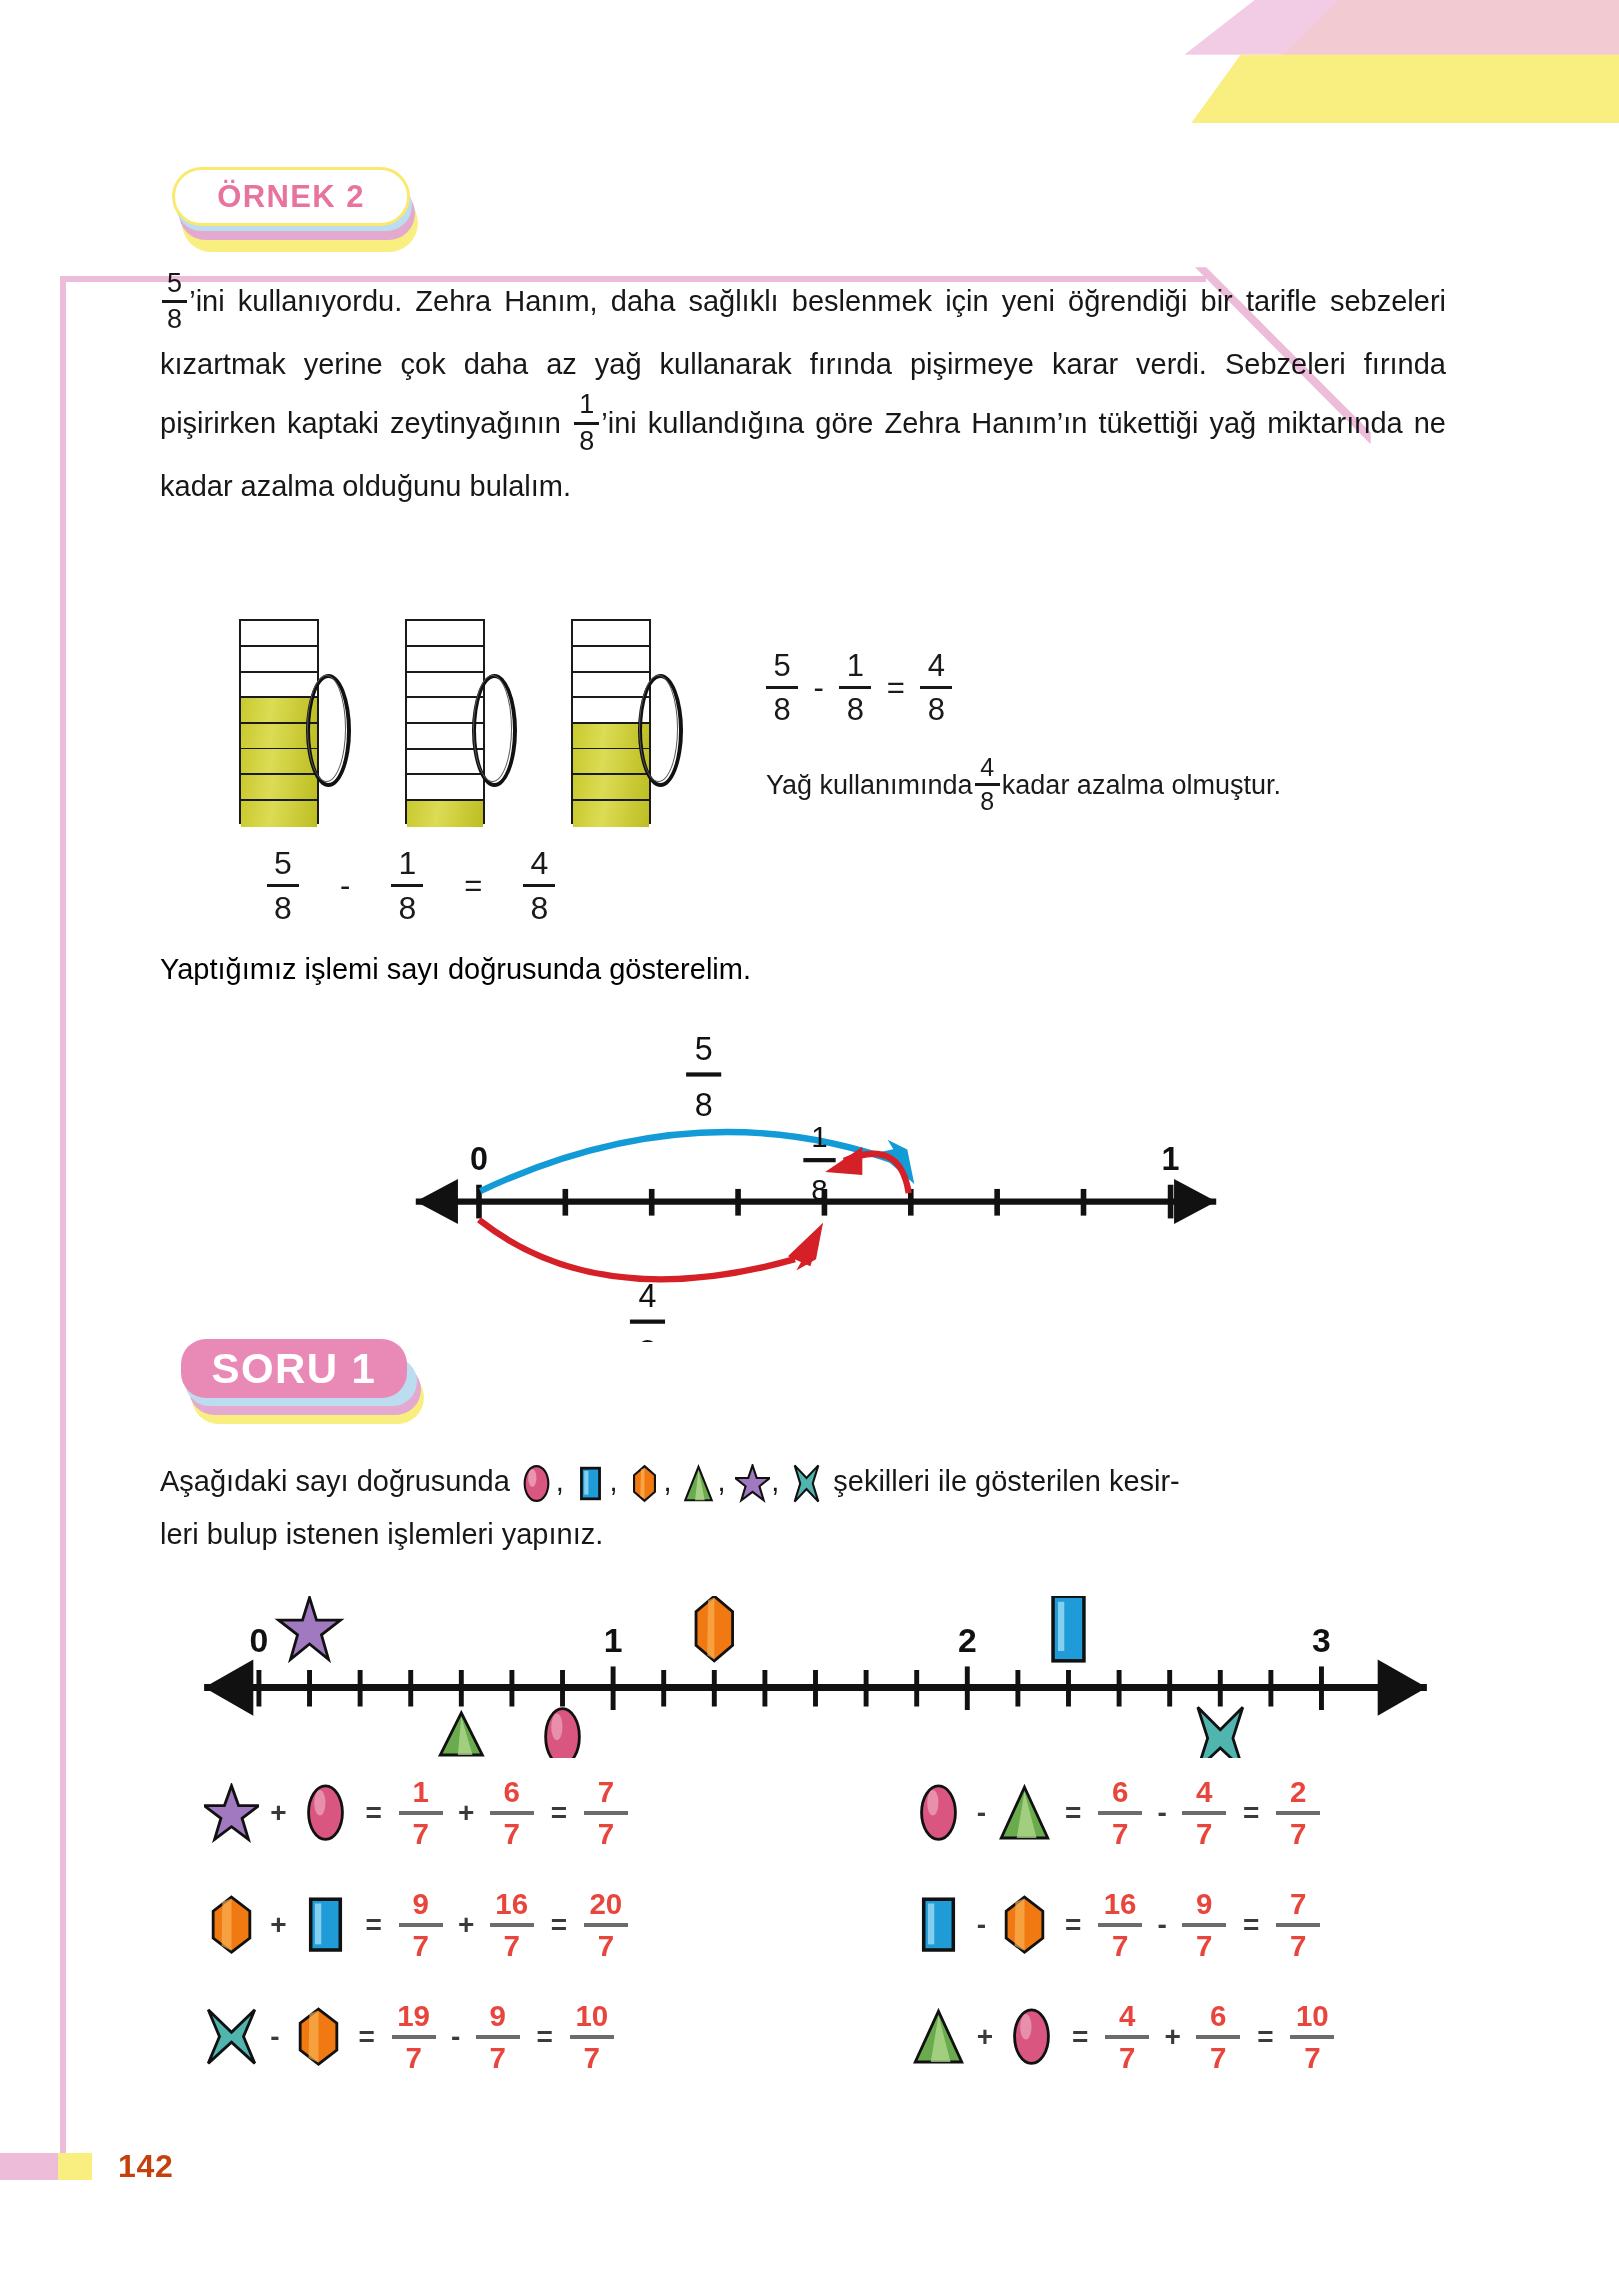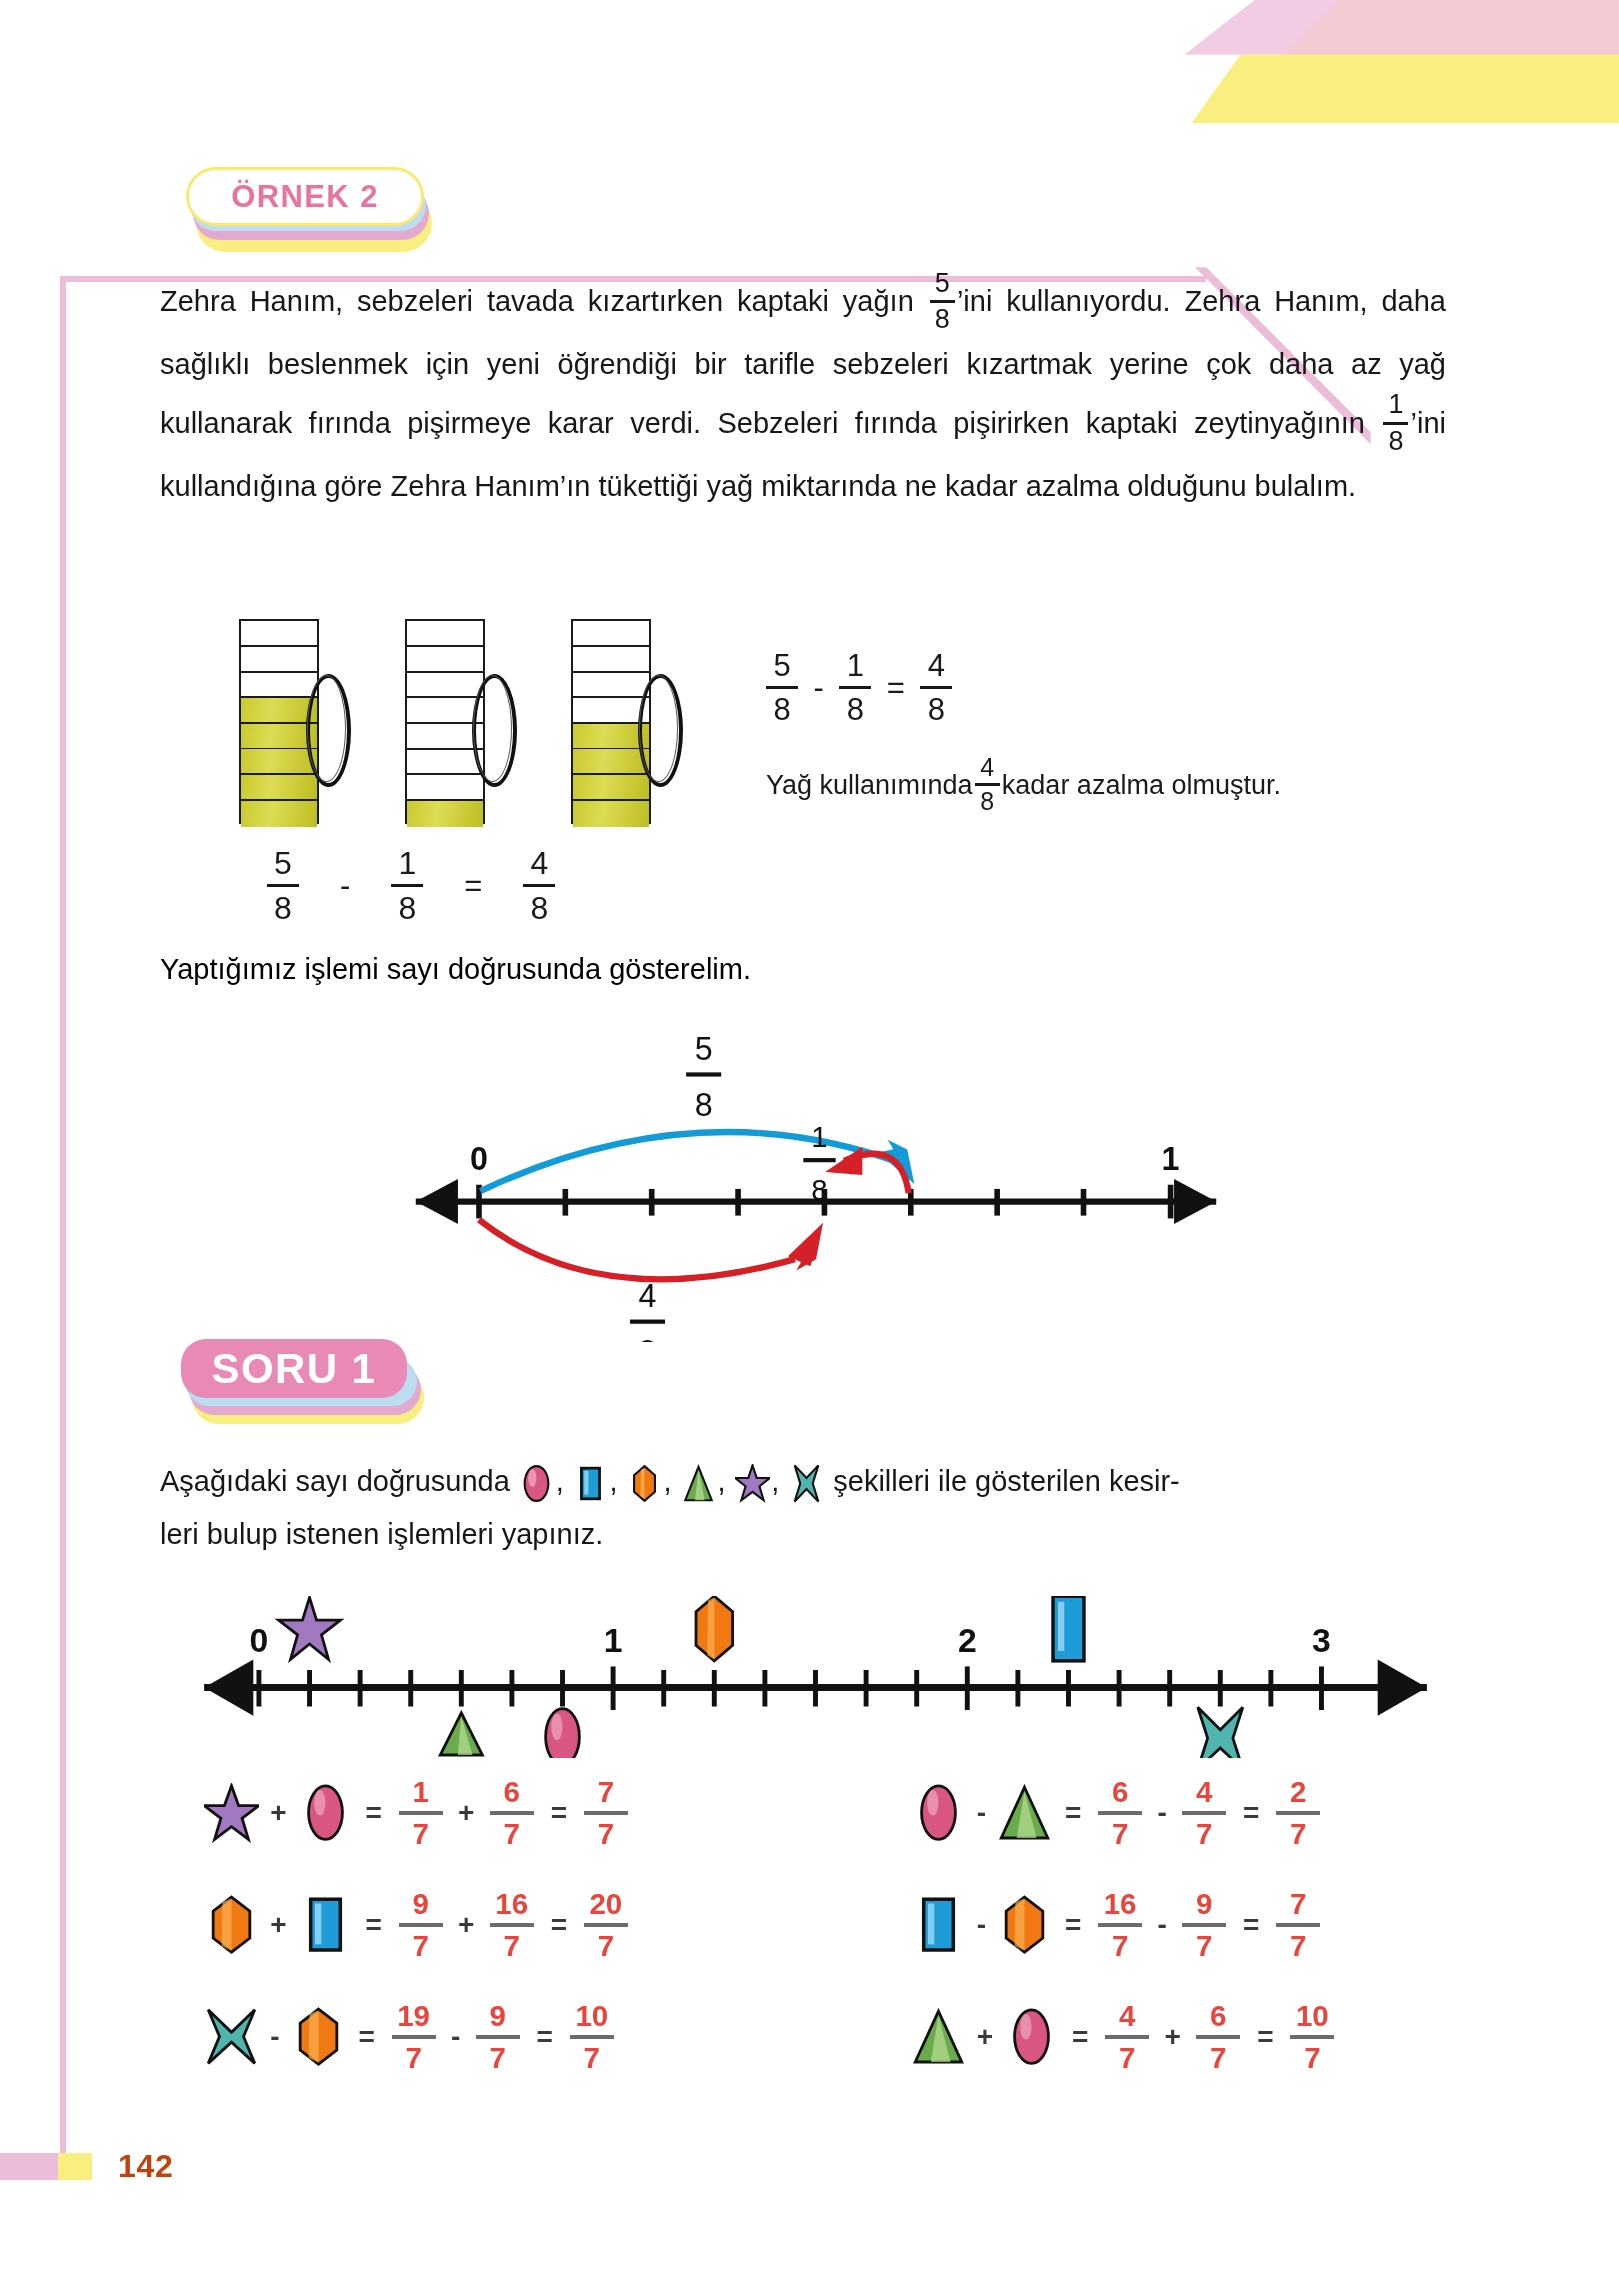--- a/index.html
+++ b/index.html
@@ -22,7 +22,7 @@
   .badge-top{position:absolute;border-radius:29.5px;display:flex;align-items:center;justify-content:center;}
   .badge-text{font-weight:bold;letter-spacing:1.4px;font-style:normal;}
 
-  #ornek-badge{left:186px;top:167px;width:246px;height:72px;}
+  #ornek-badge{left:172px;top:167px;width:246px;height:72px;}
   #ornek-badge .l1{left:9.8px;top:27px;width:236px;height:58px;background:#f9ef80;}
   #ornek-badge .l2{left:7px;top:19.7px;width:236px;height:53px;background:#e3a9cf;}
   #ornek-badge .l3{left:4.2px;top:12.7px;width:236px;height:51px;background:#bcdcef;}

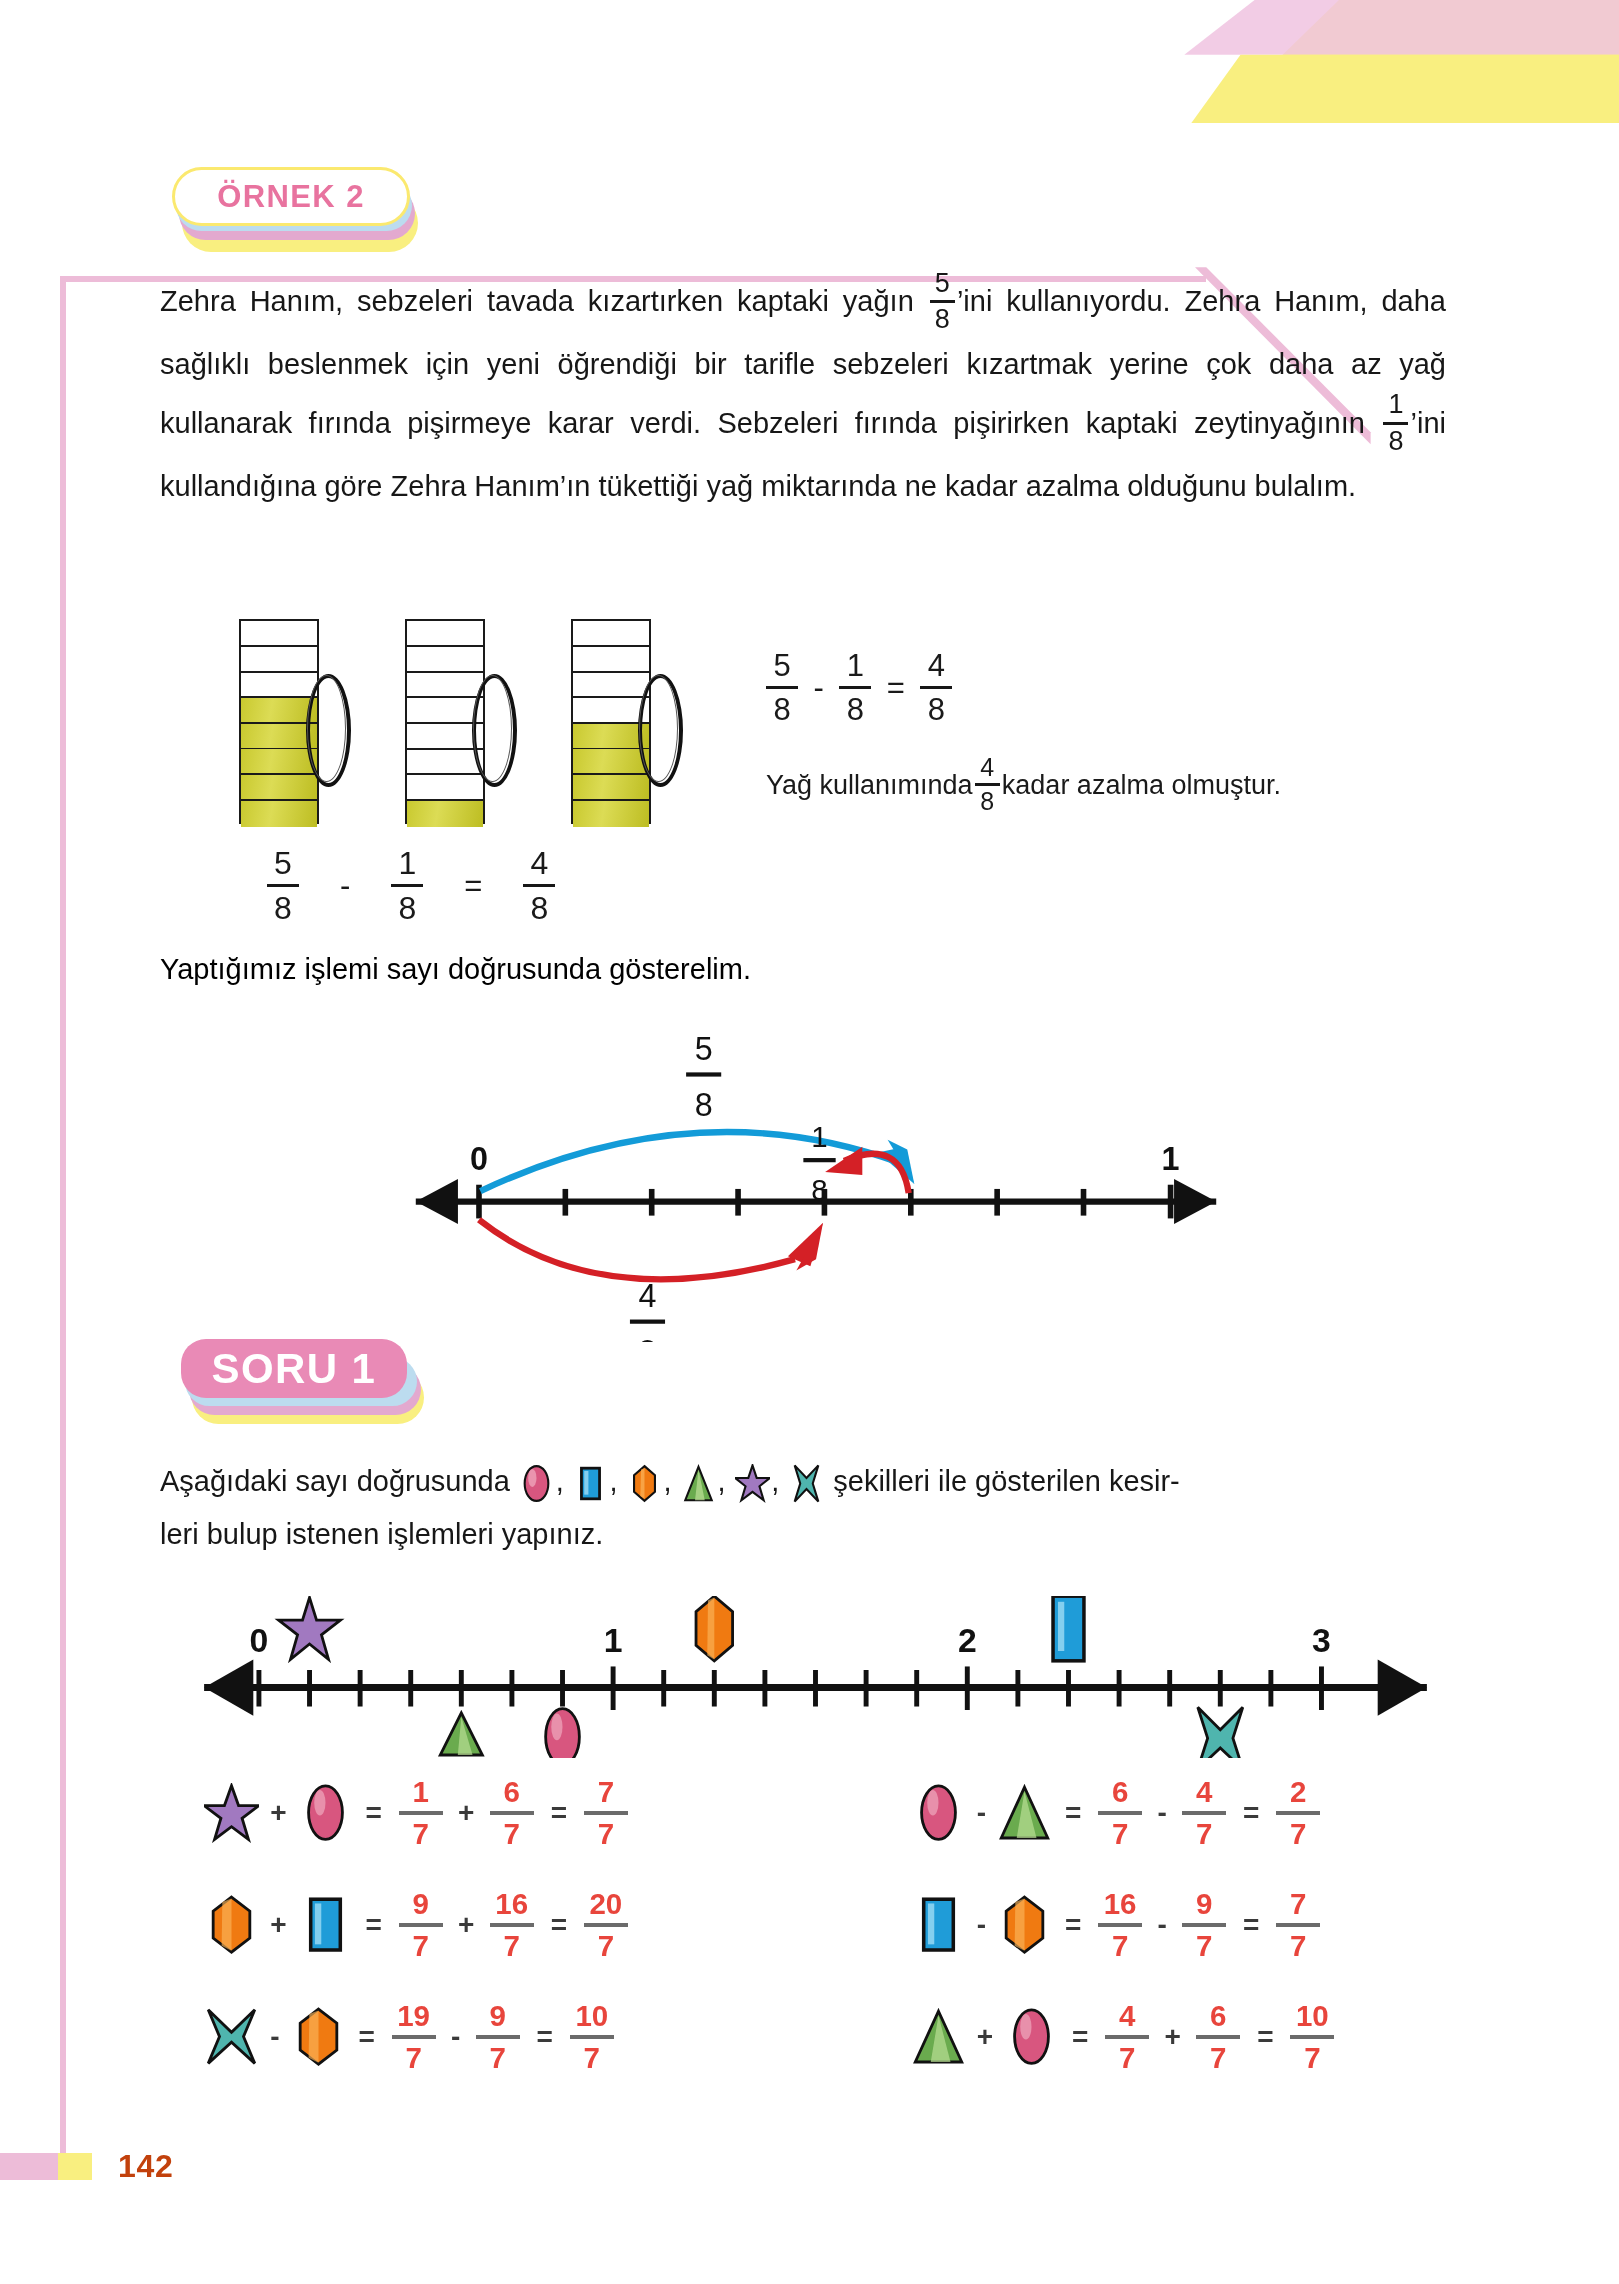--- a/index.html
+++ b/index.html
@@ -123,7 +123,6 @@
 </div>
 
 <div class="para" id="para1">
-  <span>Zehra Hanım, sebzeleri tavada kızartırken kaptaki yağın</span>
   <span class="inline-frac">
     <span class="num">5</span>
     <span class="bar"></span>

